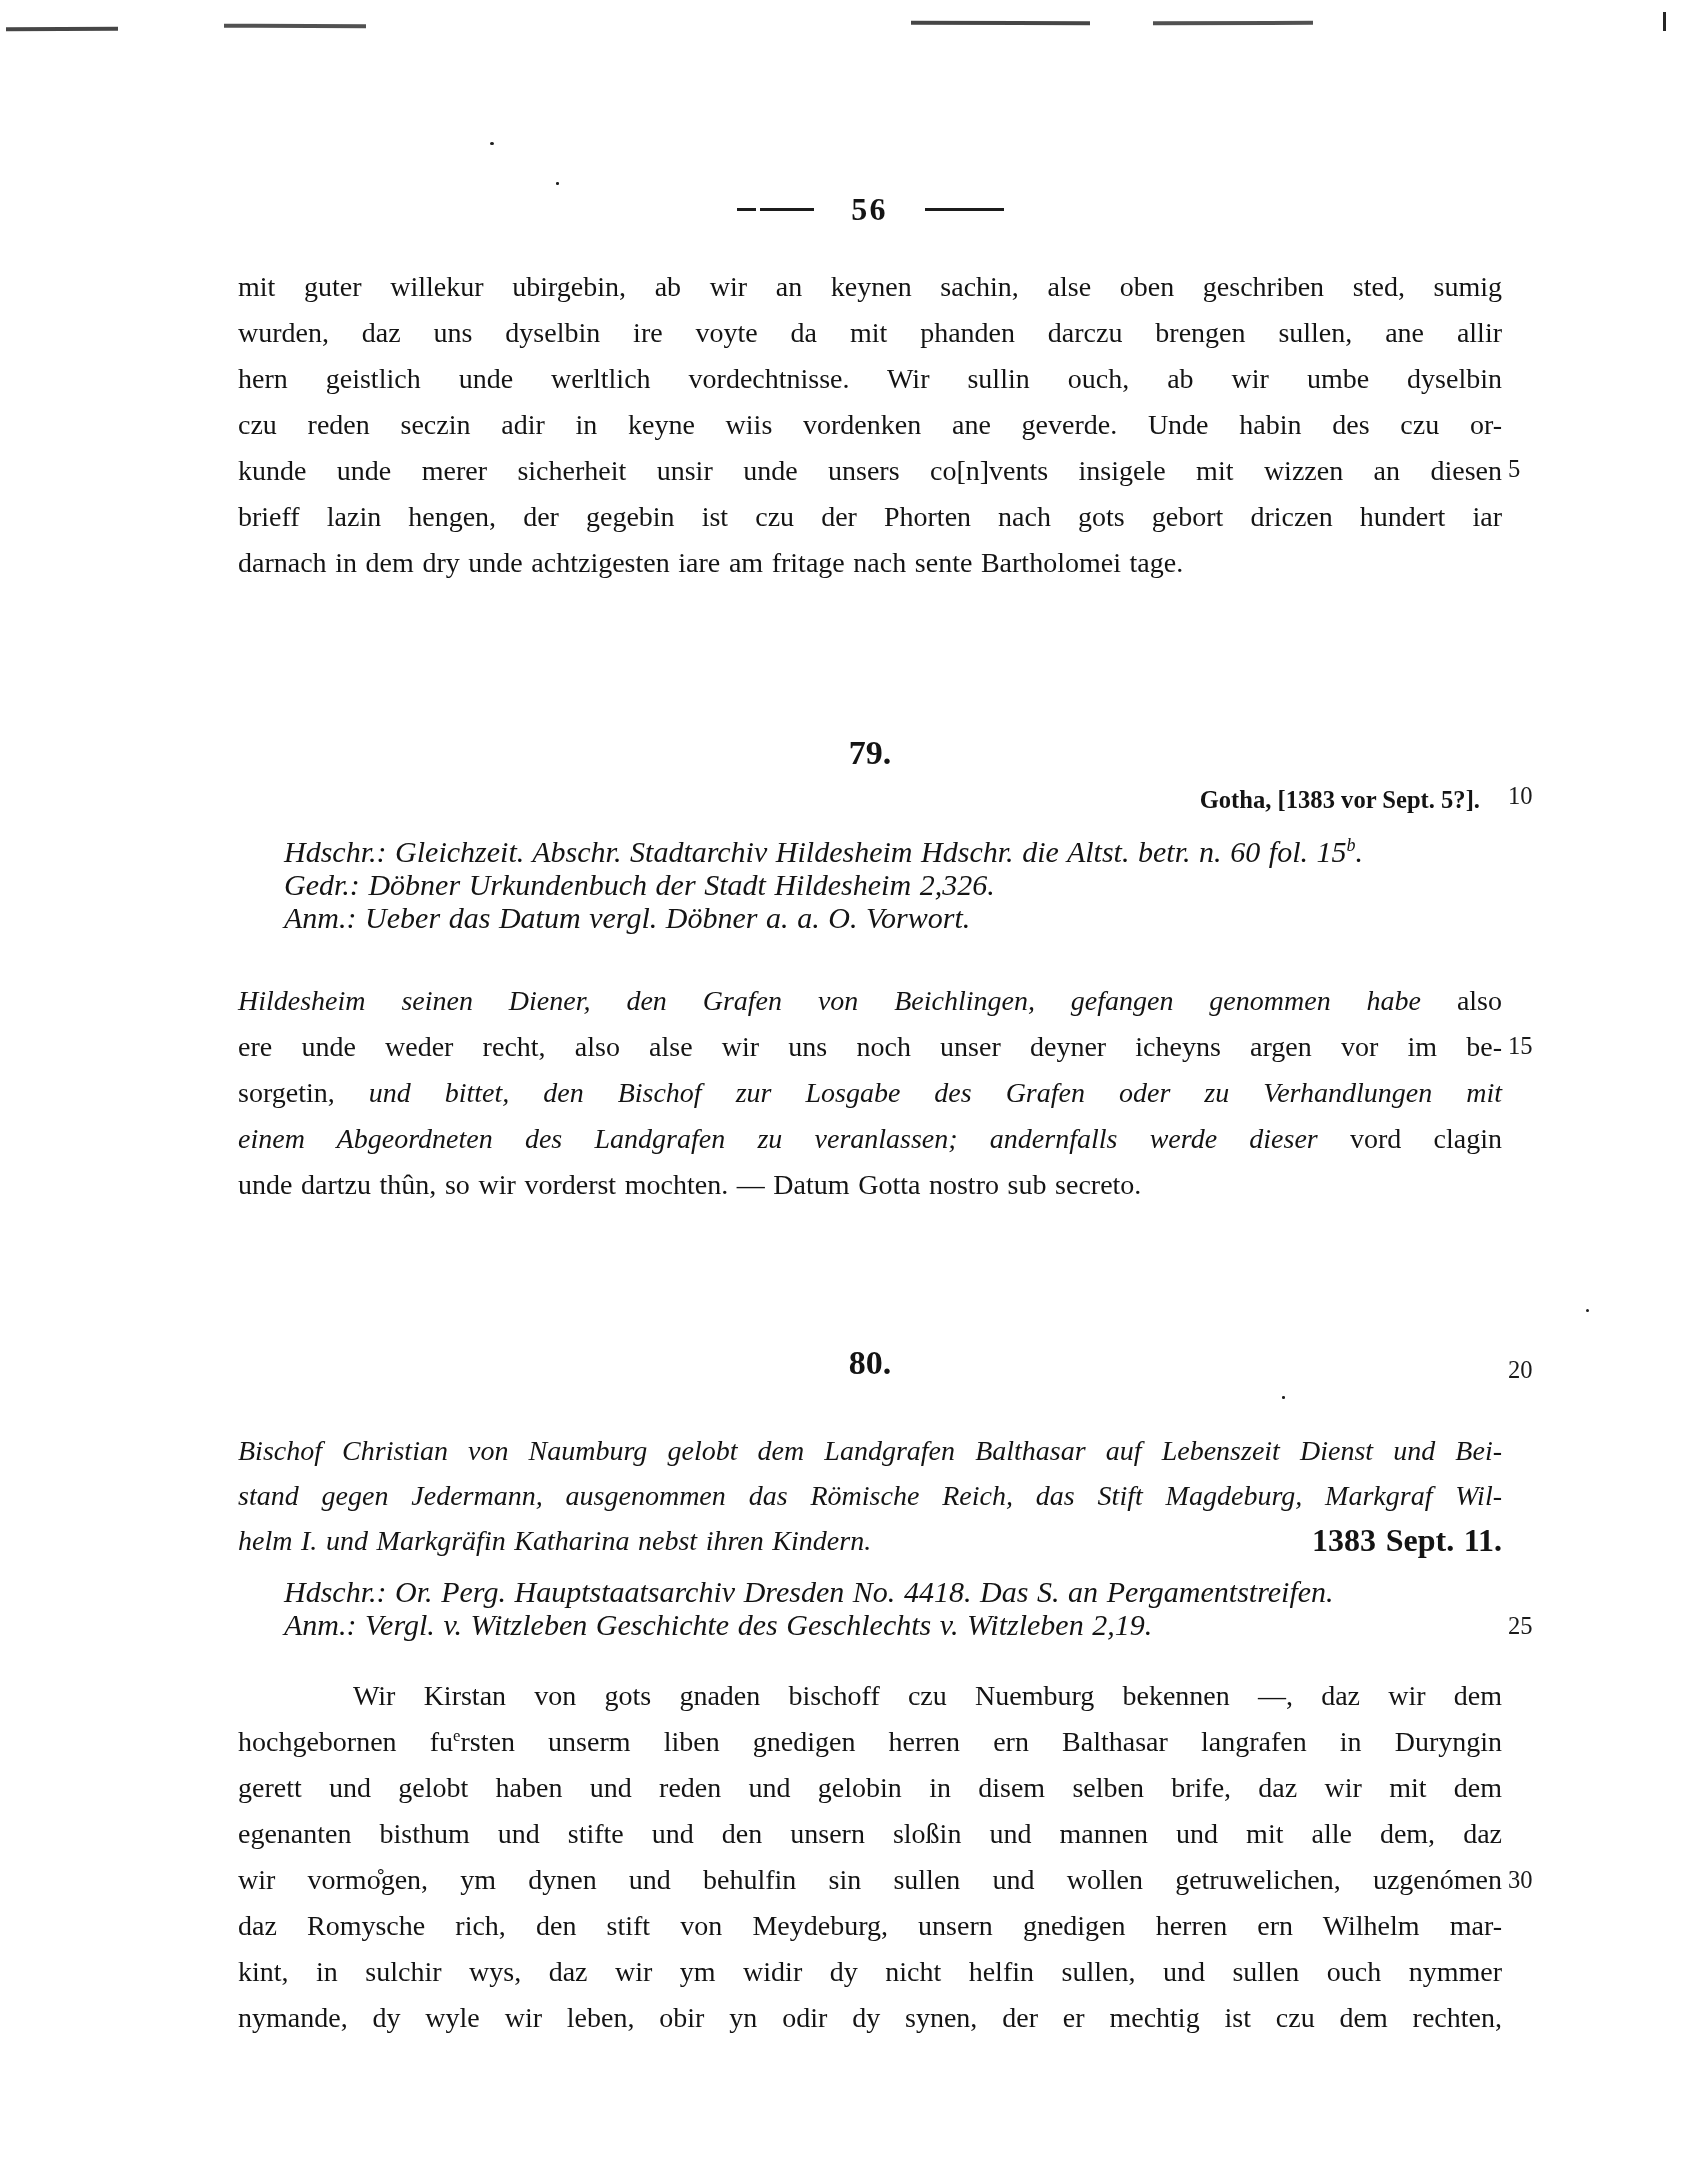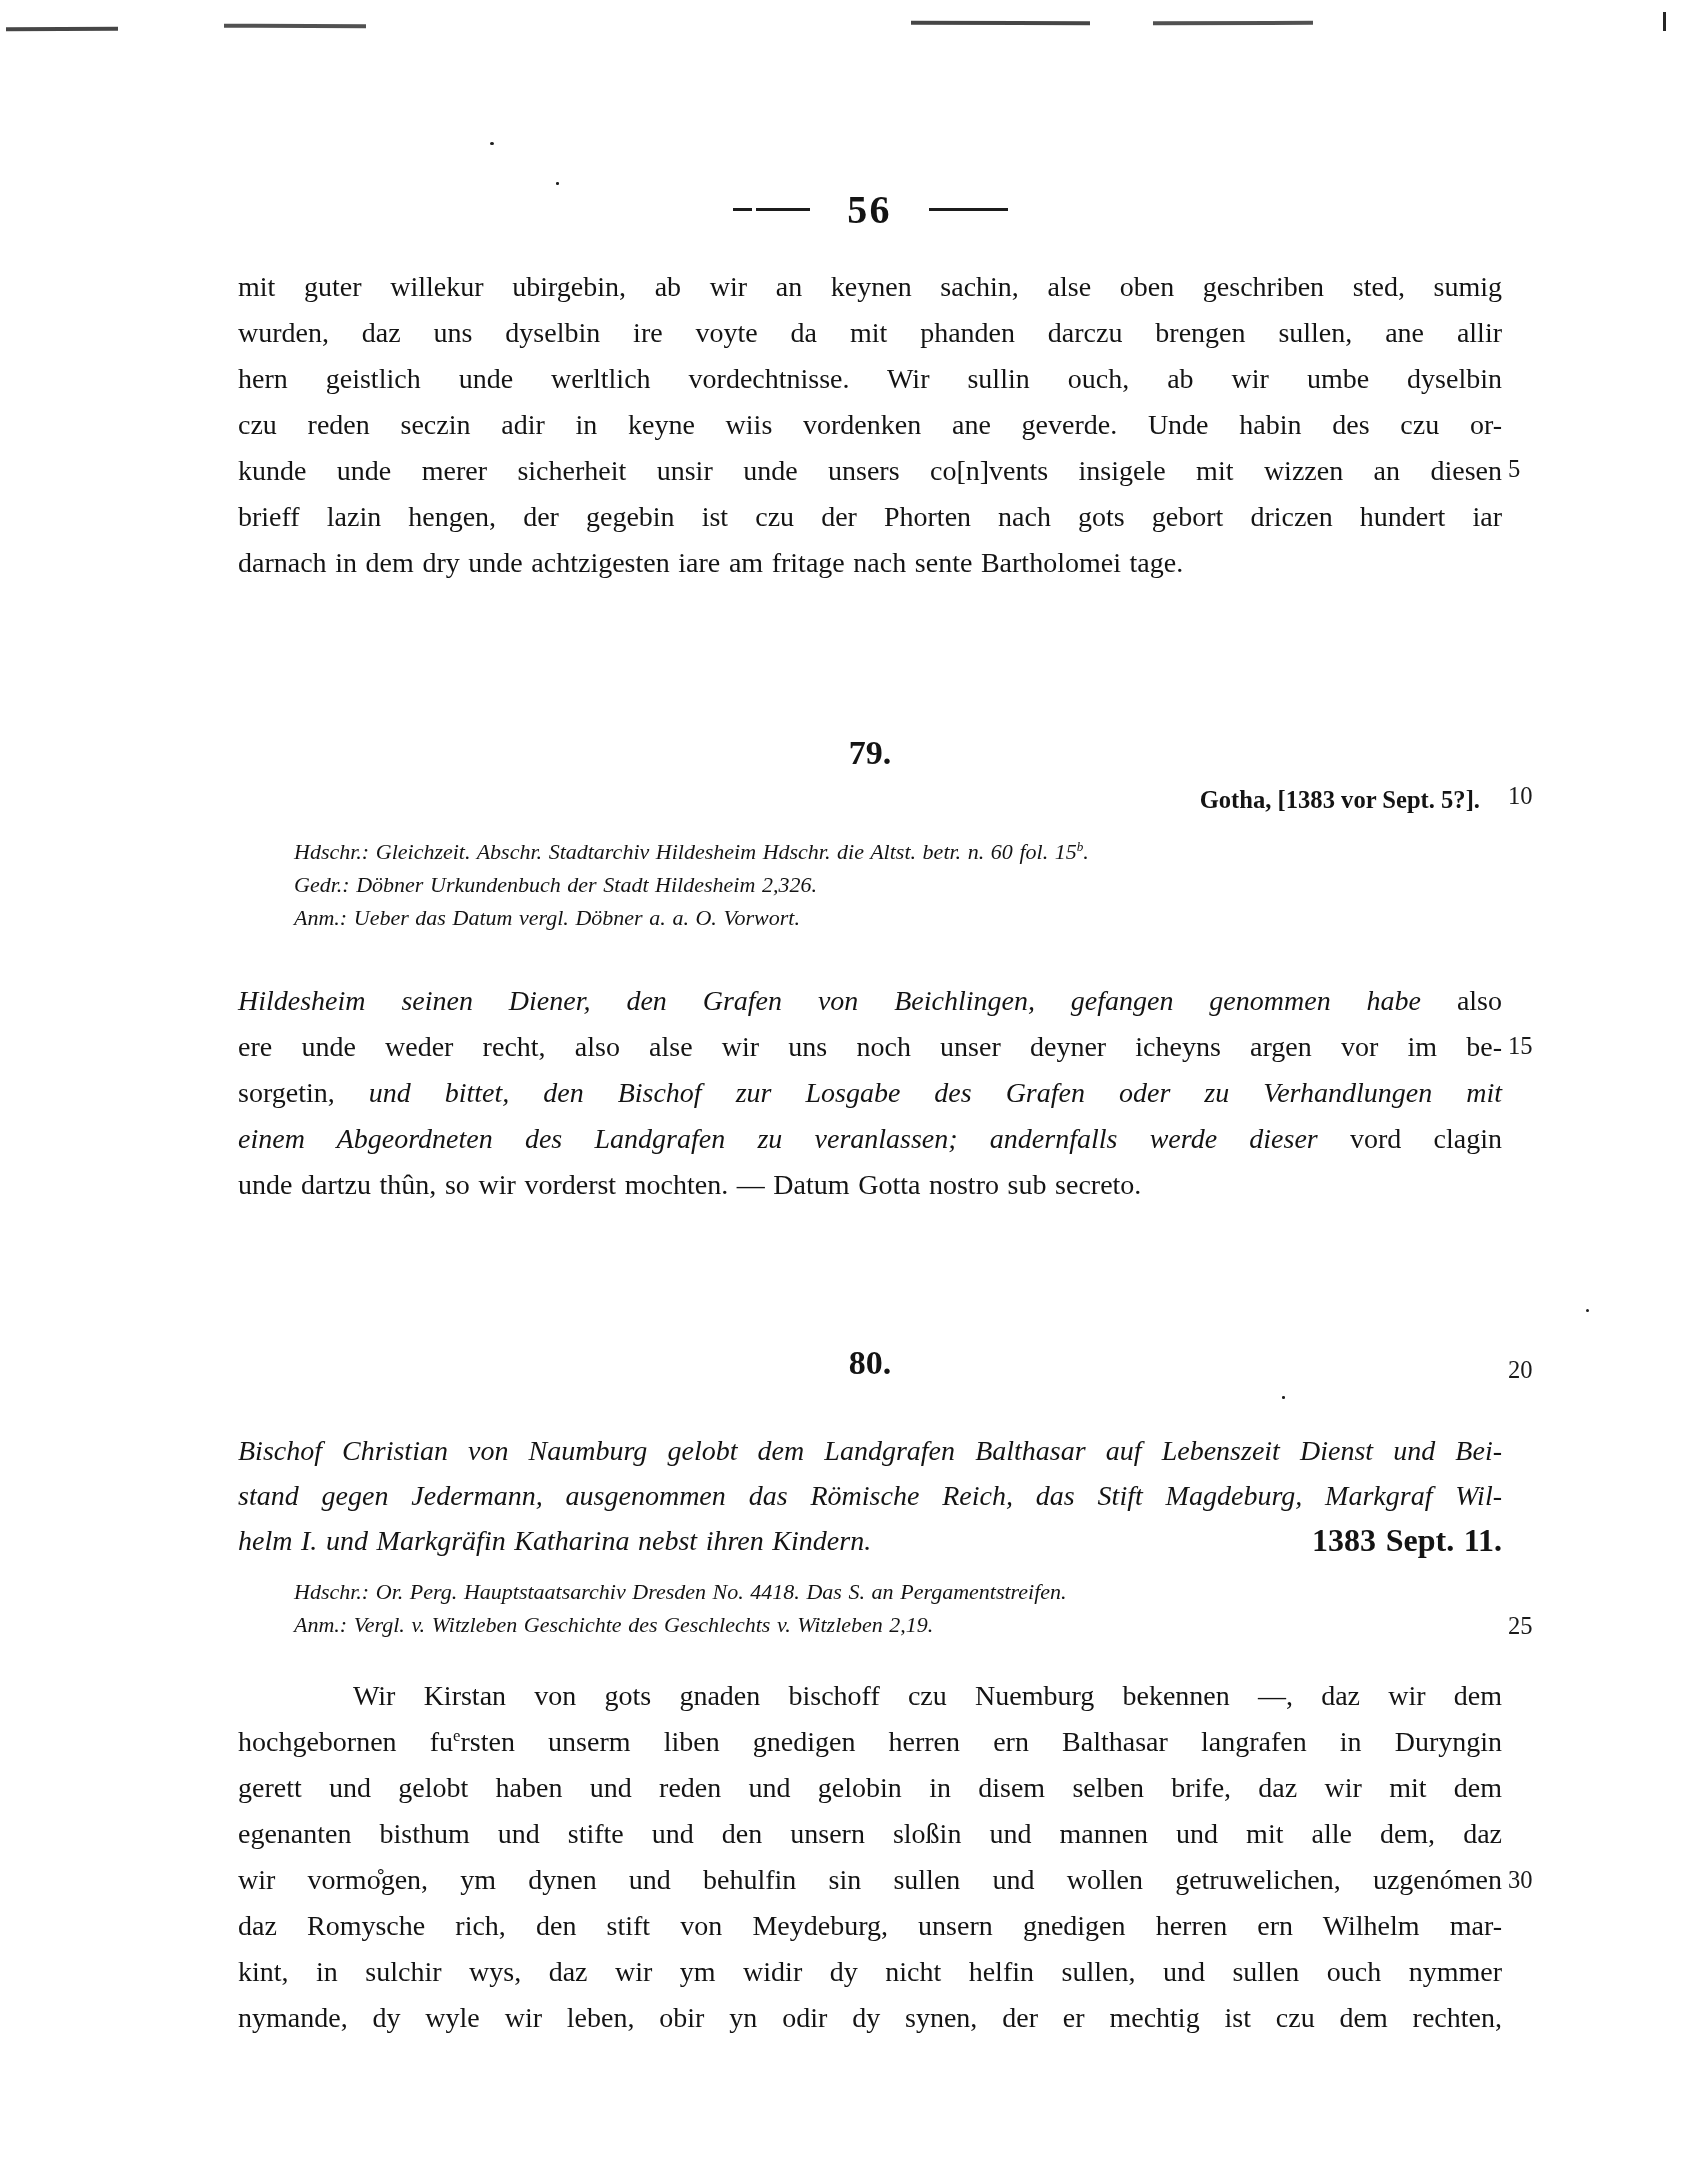--- a/index.html
+++ b/index.html
@@ -17,7 +17,7 @@
     display:flex;justify-content:center;align-items:center;gap:37px;
   }
   .page-num{
-    font-size:40px;font-weight:bold;line-height:45px;letter-spacing:2.1px;
+    font-size:32px;font-weight:bold;line-height:45px;letter-spacing:2.1px;
   }
   .rule{display:inline-flex;align-items:center;gap:4.8px;}
   .rule i{display:inline-block;height:2.7px;background:#1c1c1c;}

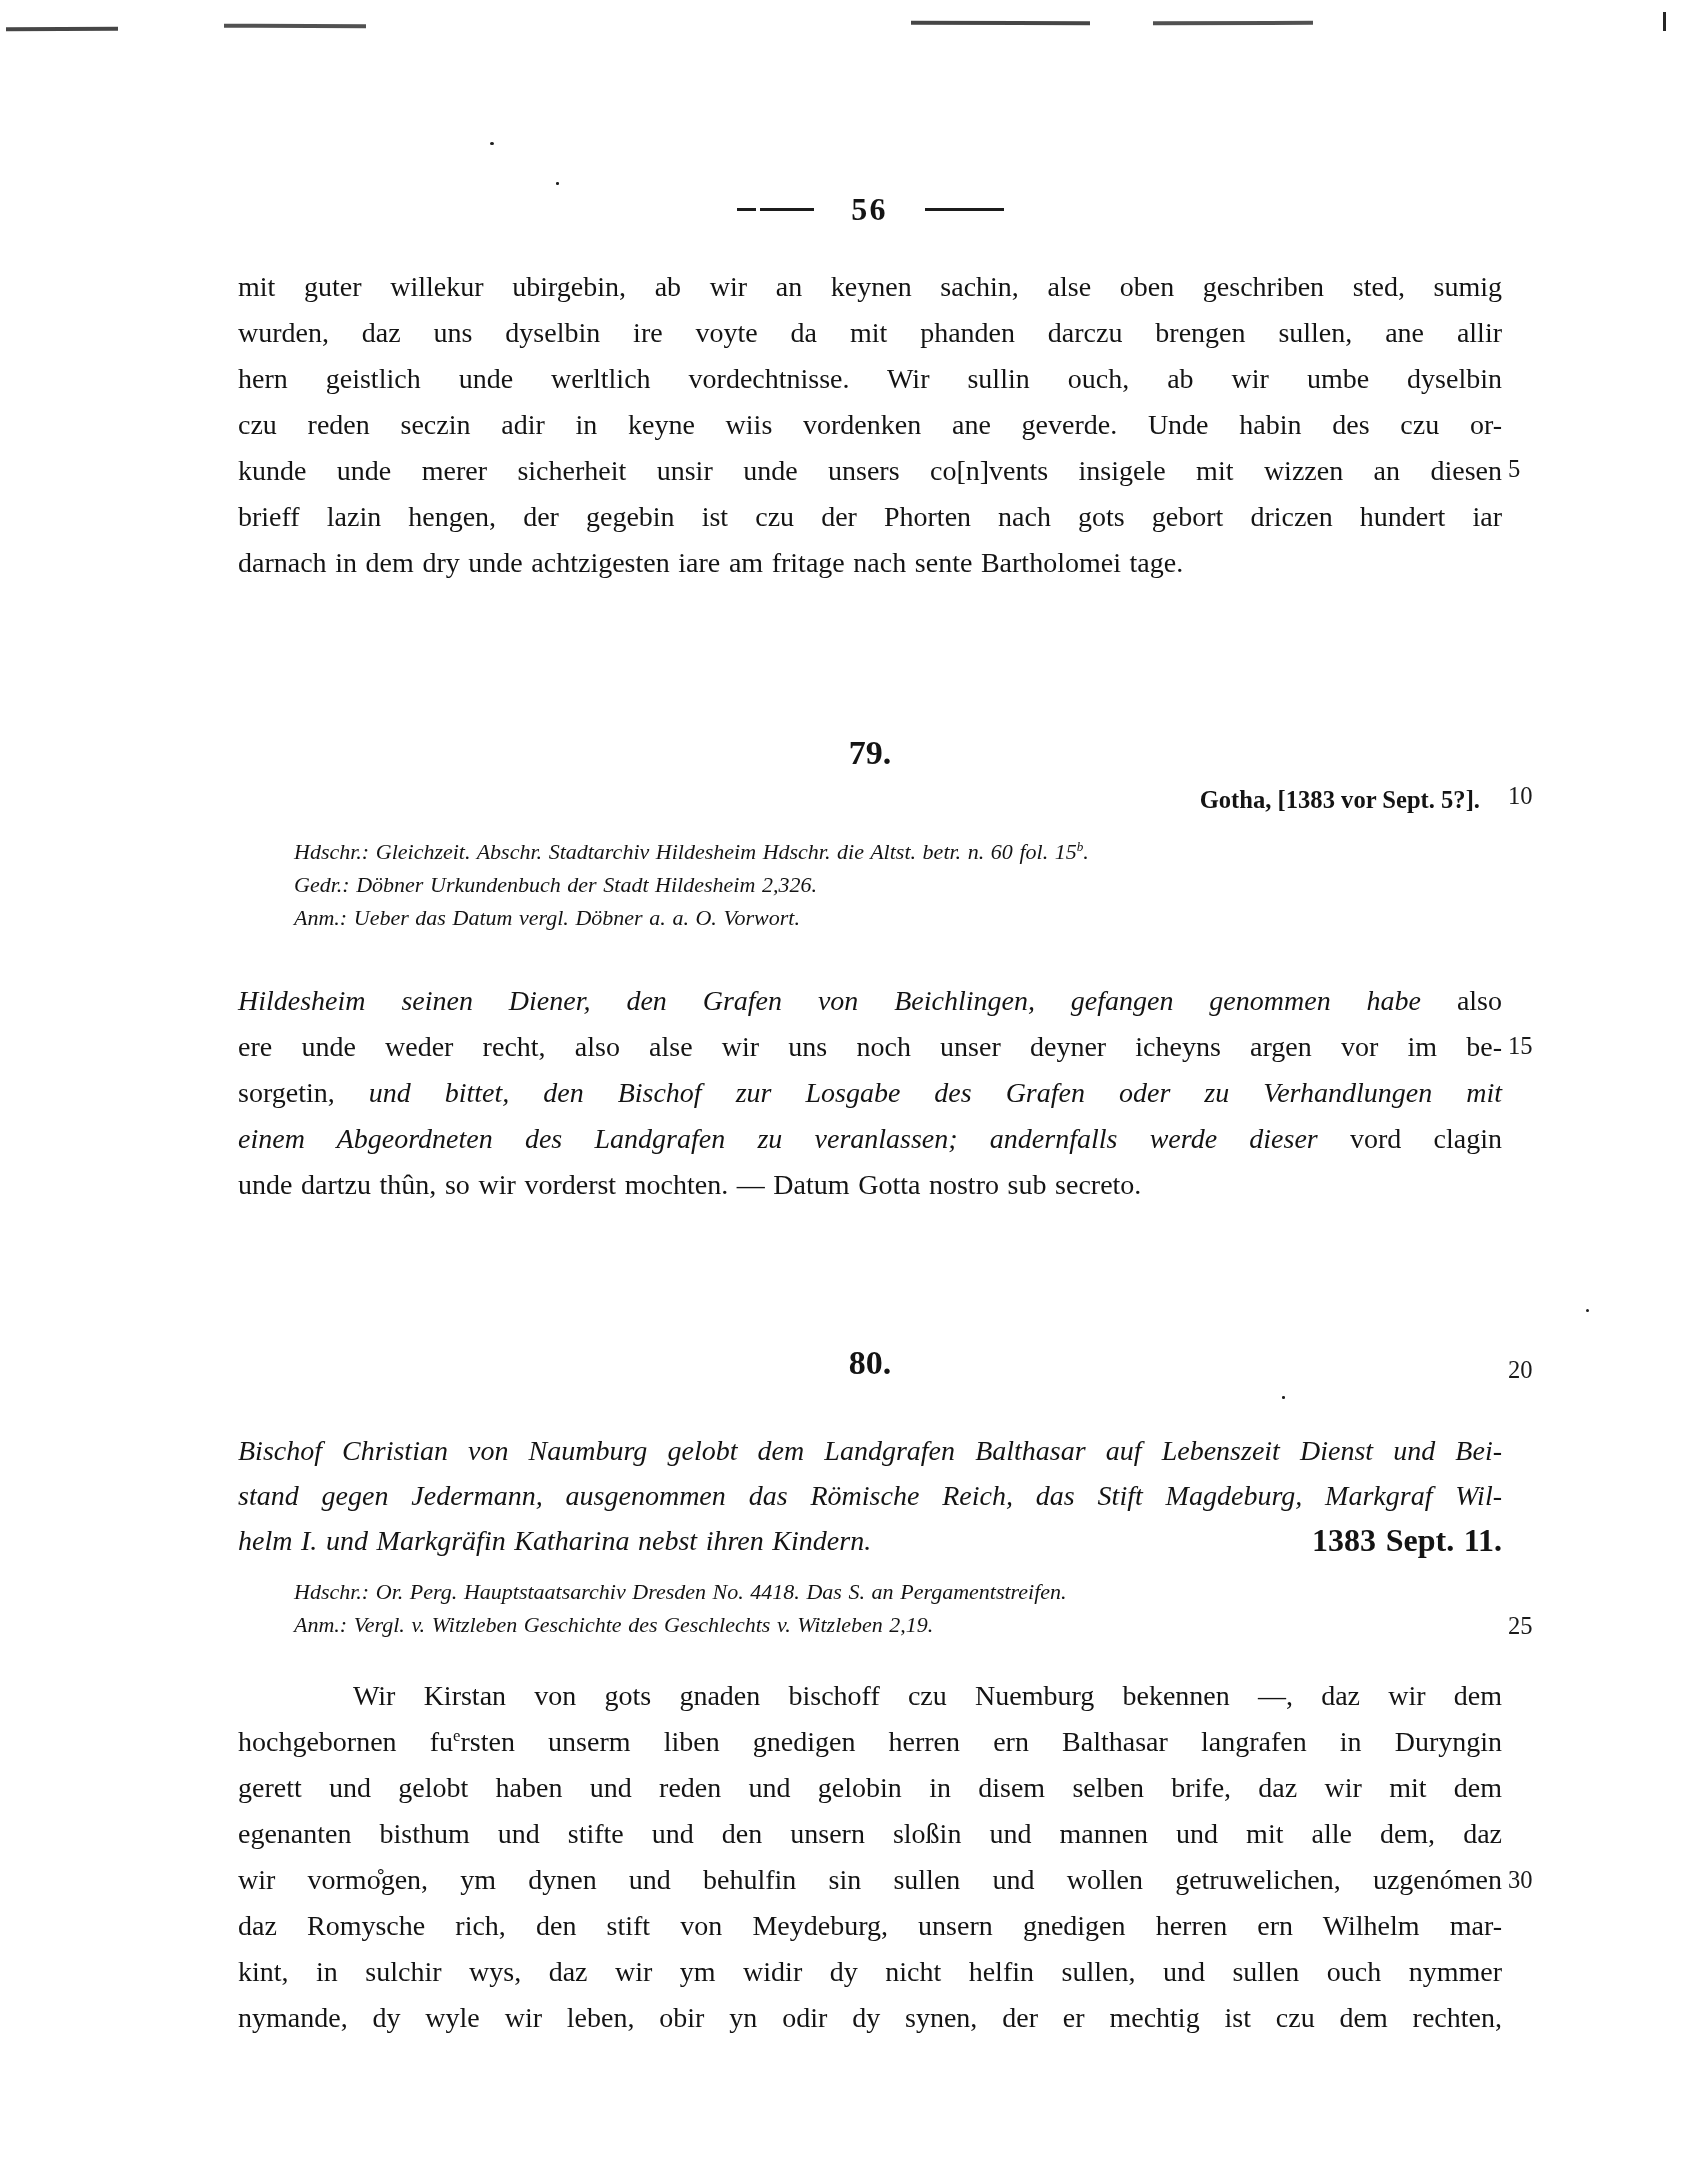--- a/index.html
+++ b/index.html
@@ -55,8 +55,8 @@
   }
   .dateline .tl{text-align:right;text-align-last:right;}
   .notes{
-    position:absolute;left:294px;width:1229px;
-    font-style:italic;font-size:22px;line-height:33px;word-spacing:1.1px;
+    position:absolute;left:284px;width:1229px;
+    font-style:italic;font-size:30px;line-height:33px;word-spacing:1.1px;
   }
   .notes .tl{text-align:left;text-align-last:left;}
   #notes79{top:835px;}

